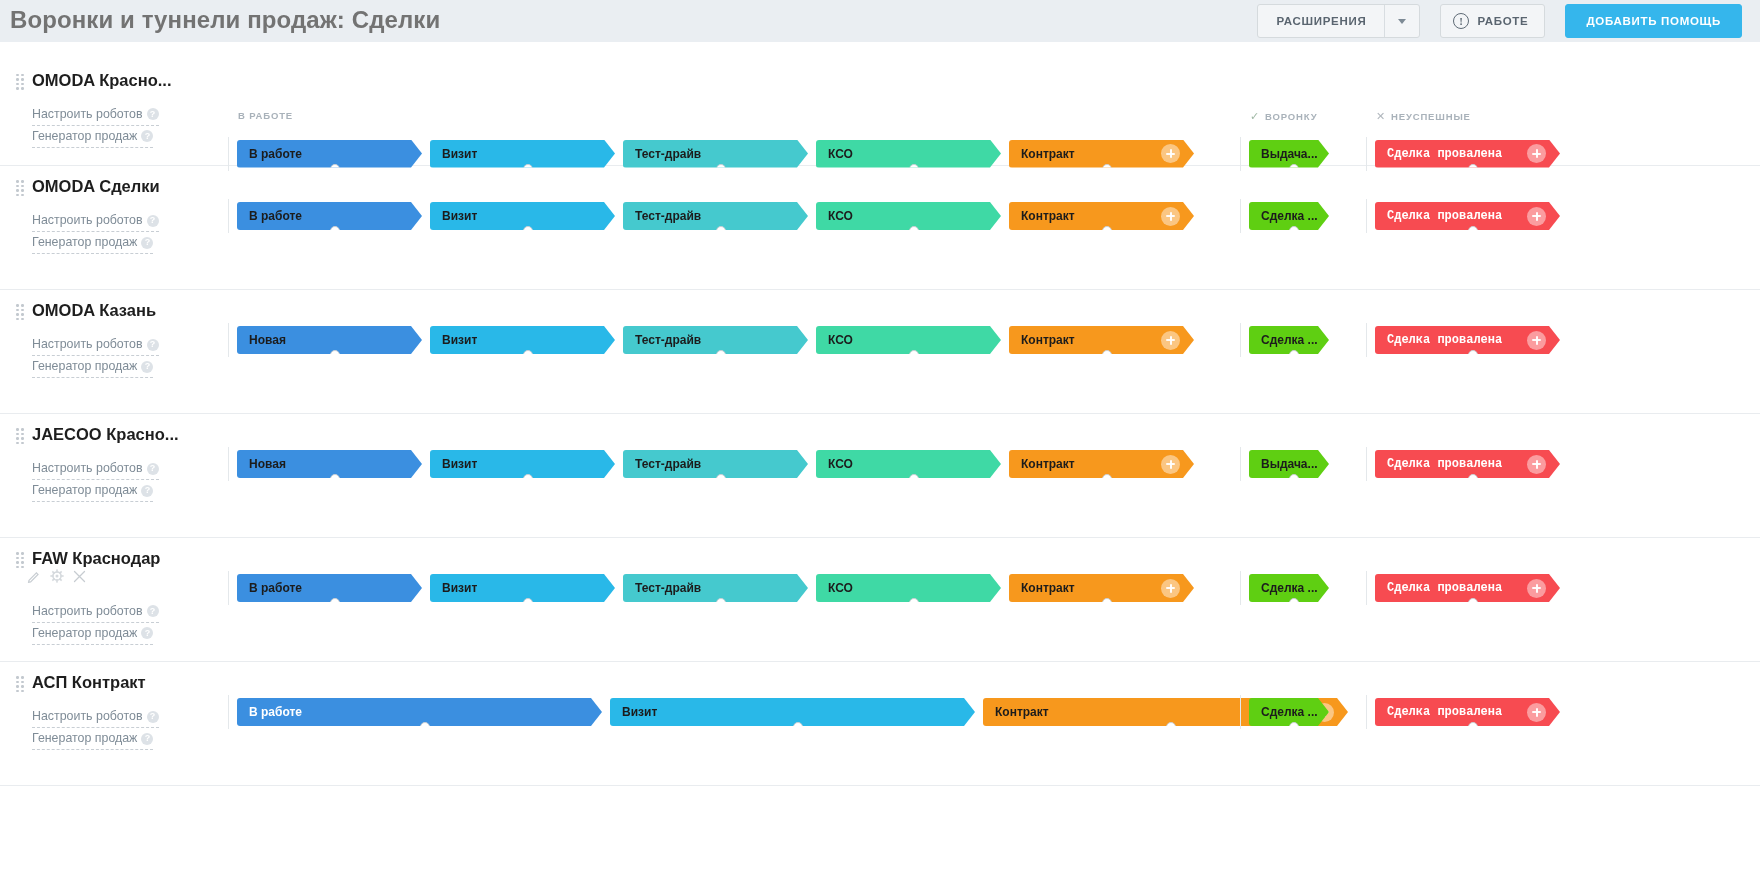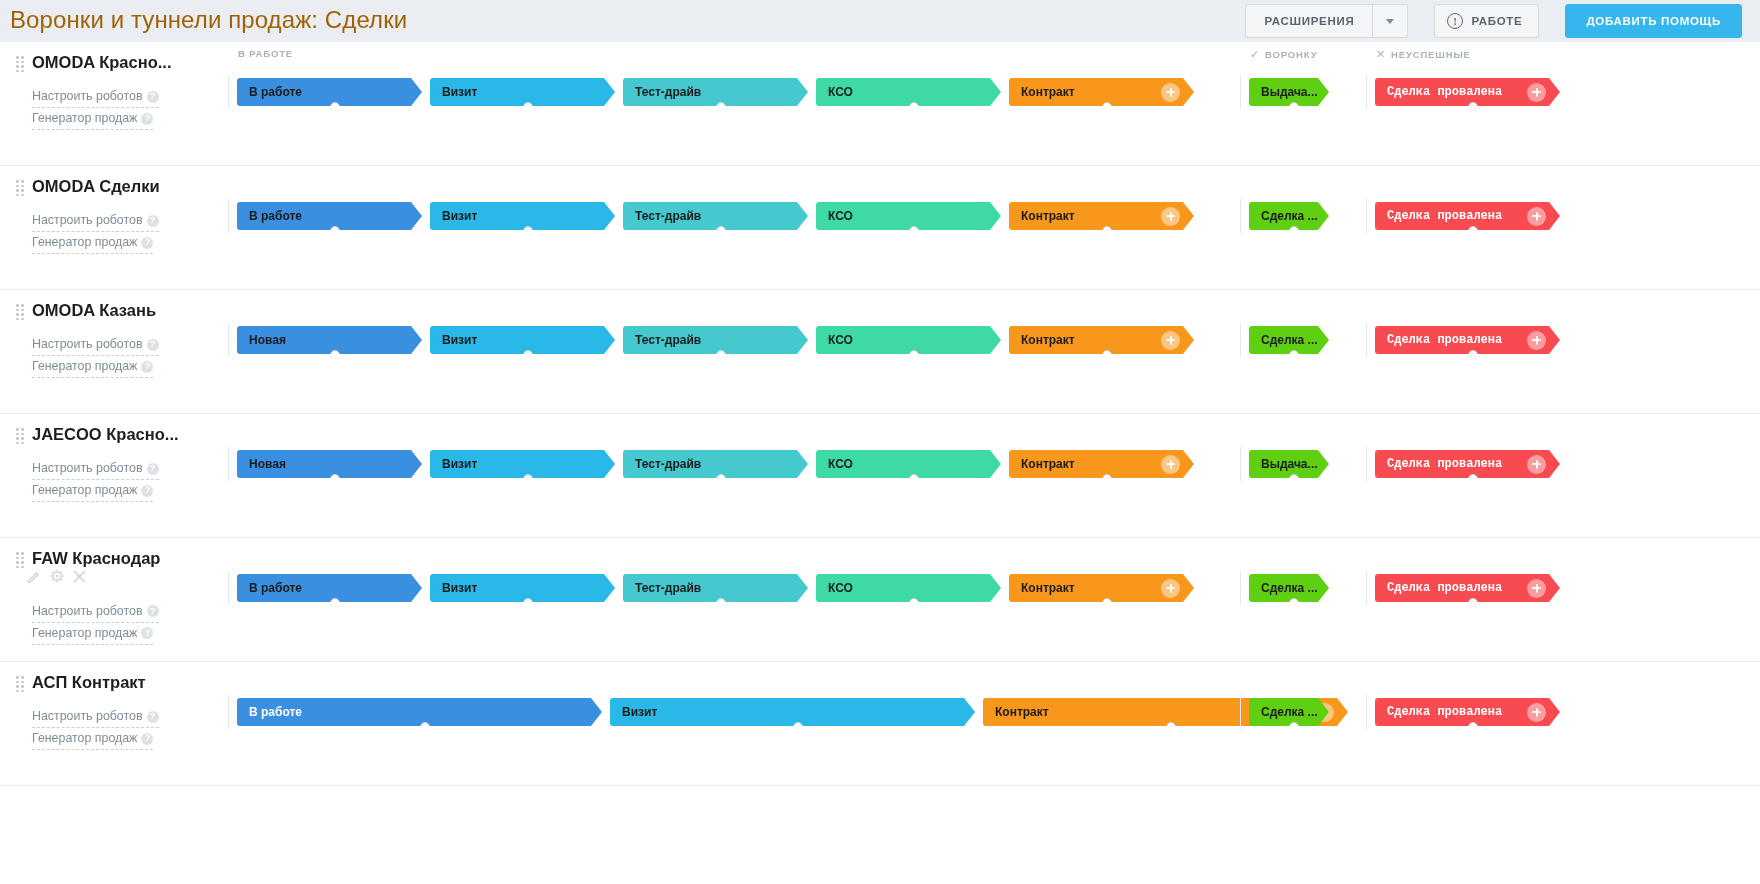--- a/index.html
+++ b/index.html
@@ -24,8 +24,8 @@
   }
   .page-title {
     font-size: 24px;
-    font-weight: 400;
-    color: #a16207;
+    font-weight: 700;
+    color: #737373;
     letter-spacing: 0.1px;
     line-height: 1;
     margin-top: -2px;

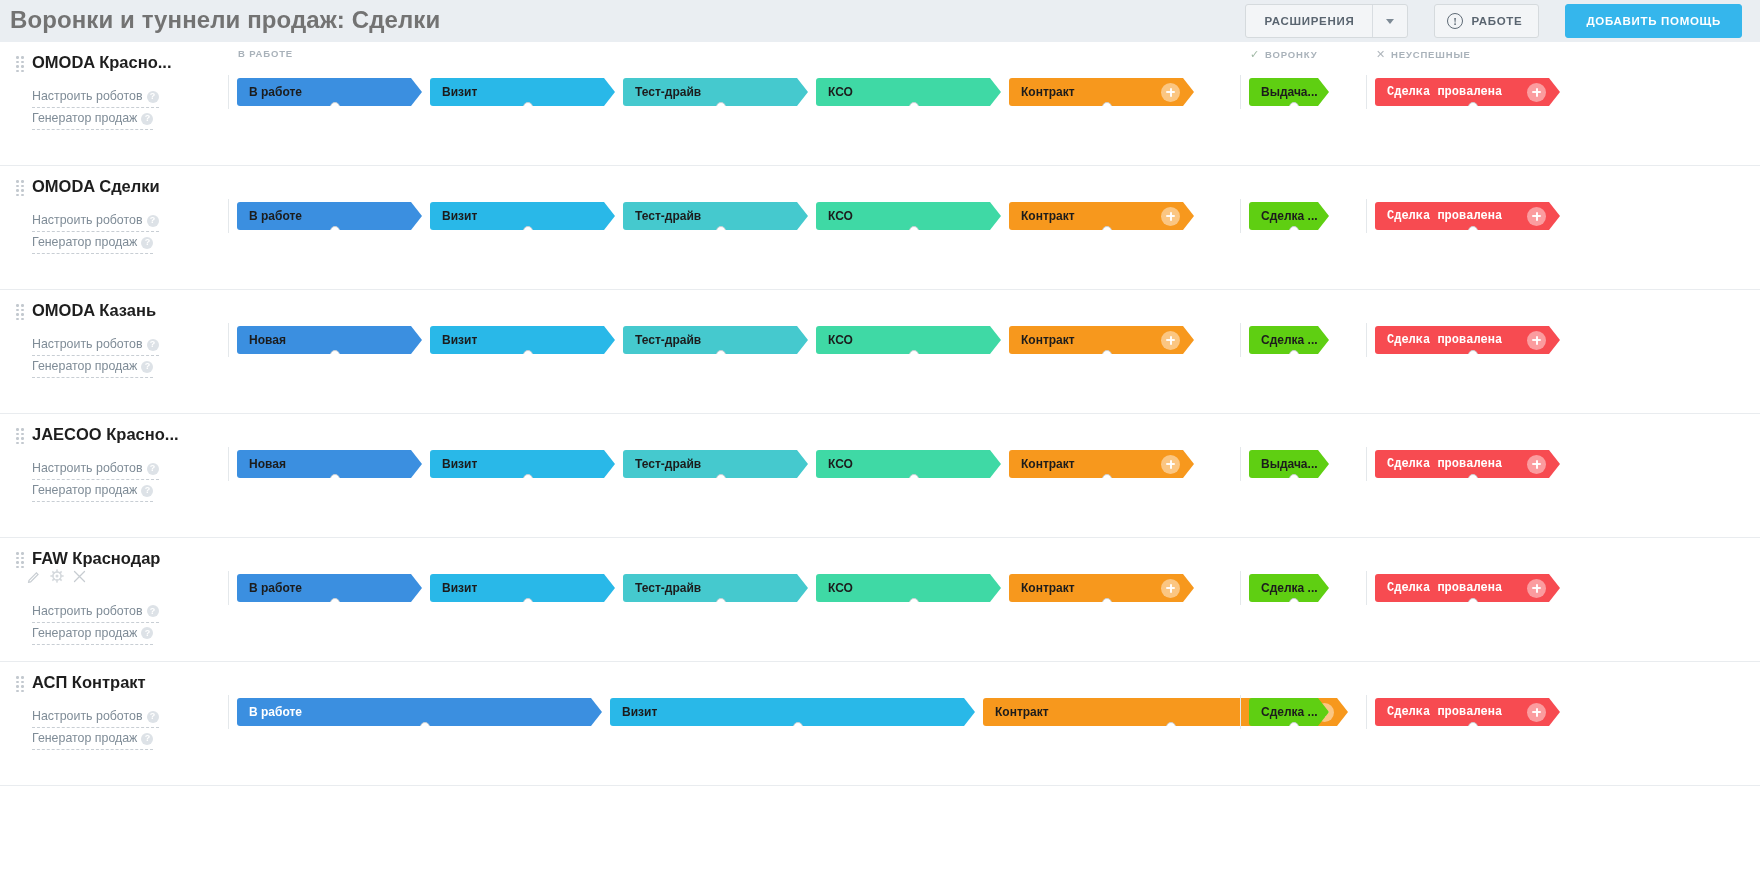--- a/index.html
+++ b/index.html
@@ -34,7 +34,7 @@
     margin-left: auto;
     display: flex;
     align-items: flex-end;
-    gap: 26px;
+    gap: 20px;
   }
   .btn {
     height: 34px;

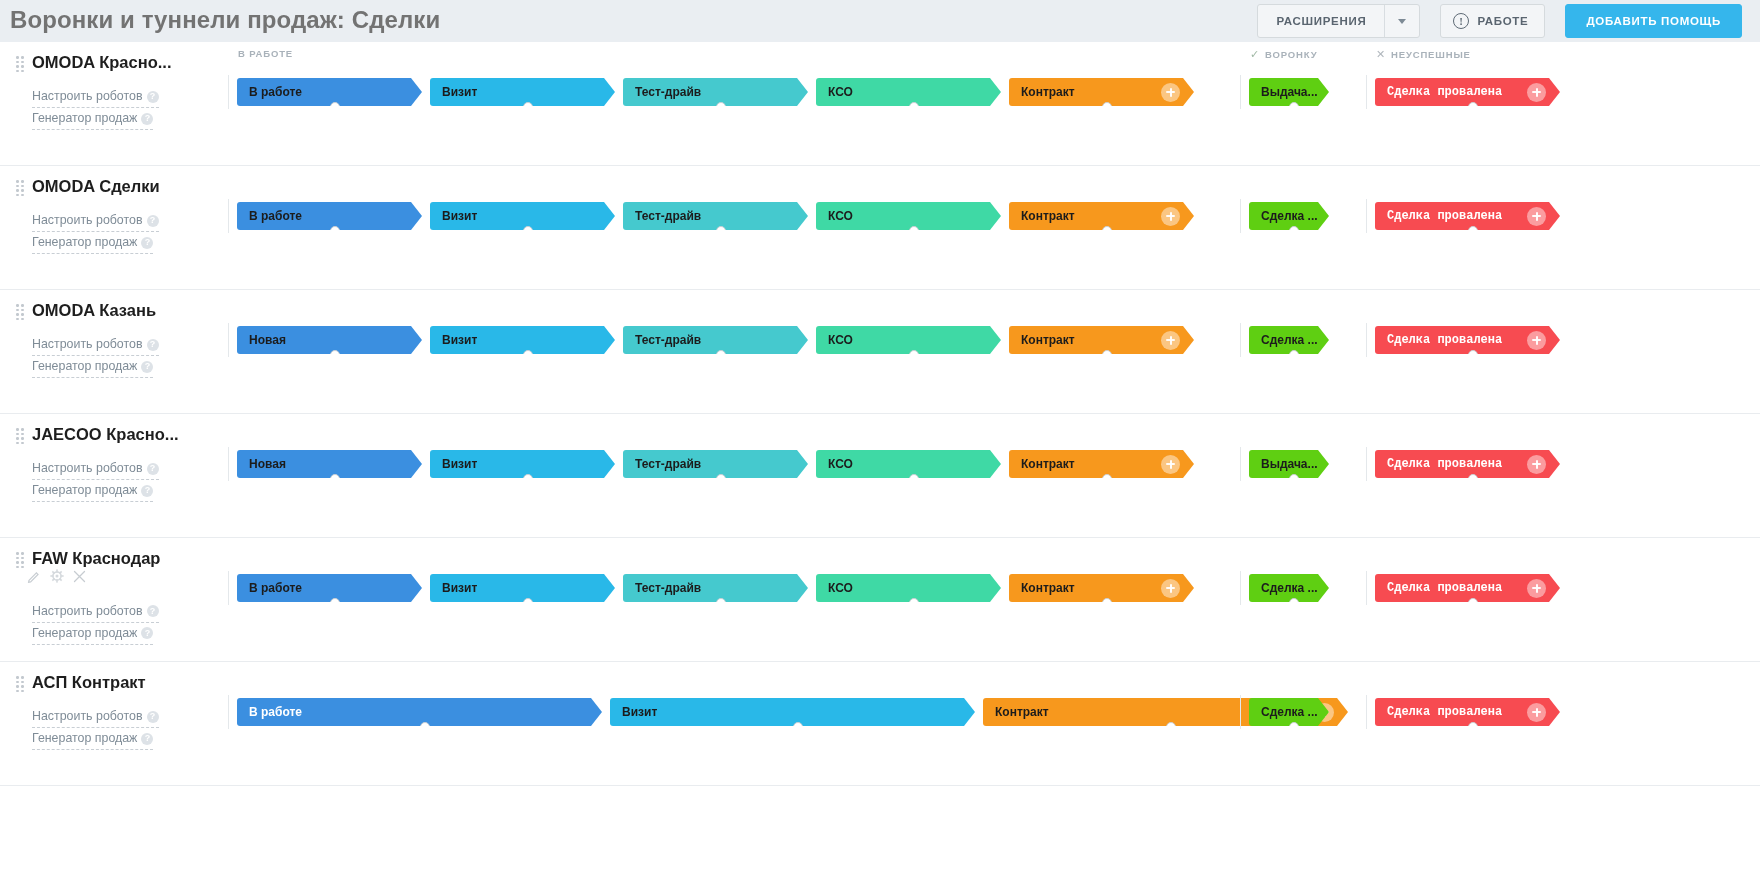--- a/index.html
+++ b/index.html
@@ -107,7 +107,7 @@
     border-bottom: 1px solid #e9ecef;
     display: flex;
   }
-  .funnel-row.first { height: 124px; }
+  .funnel-row.first { height: 124px; align-items: center; }
 
   
   .finfo {

